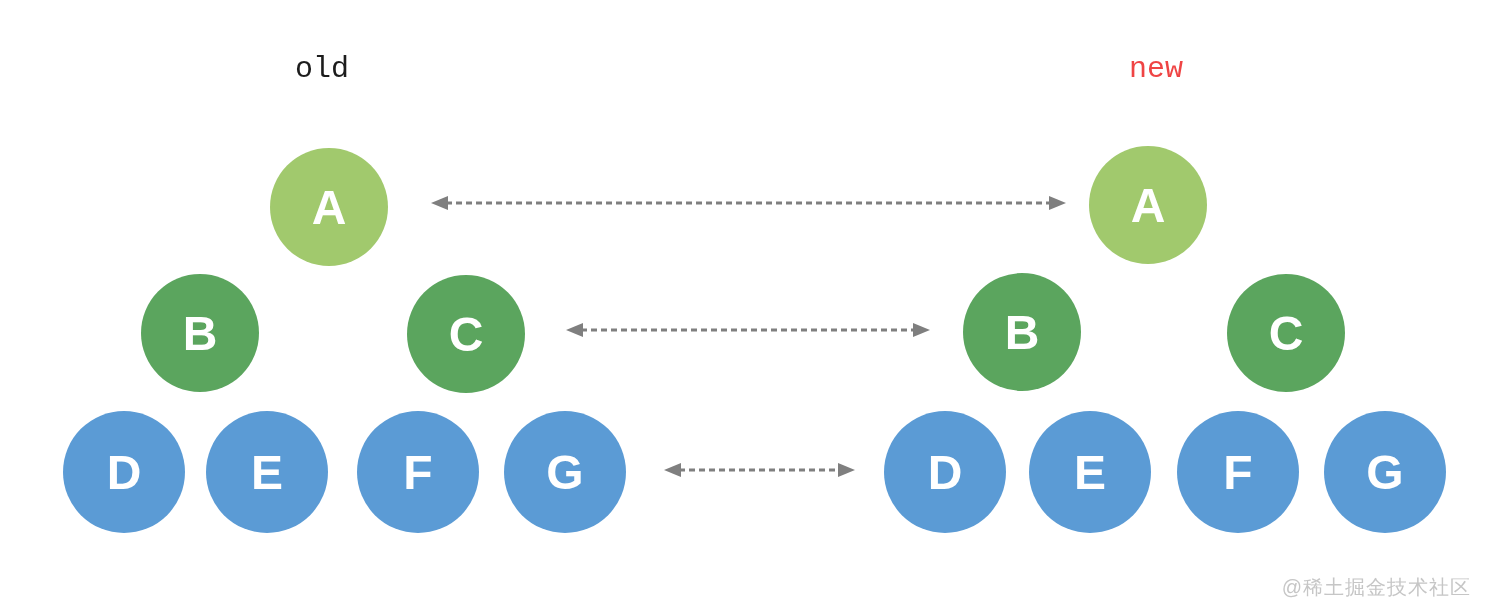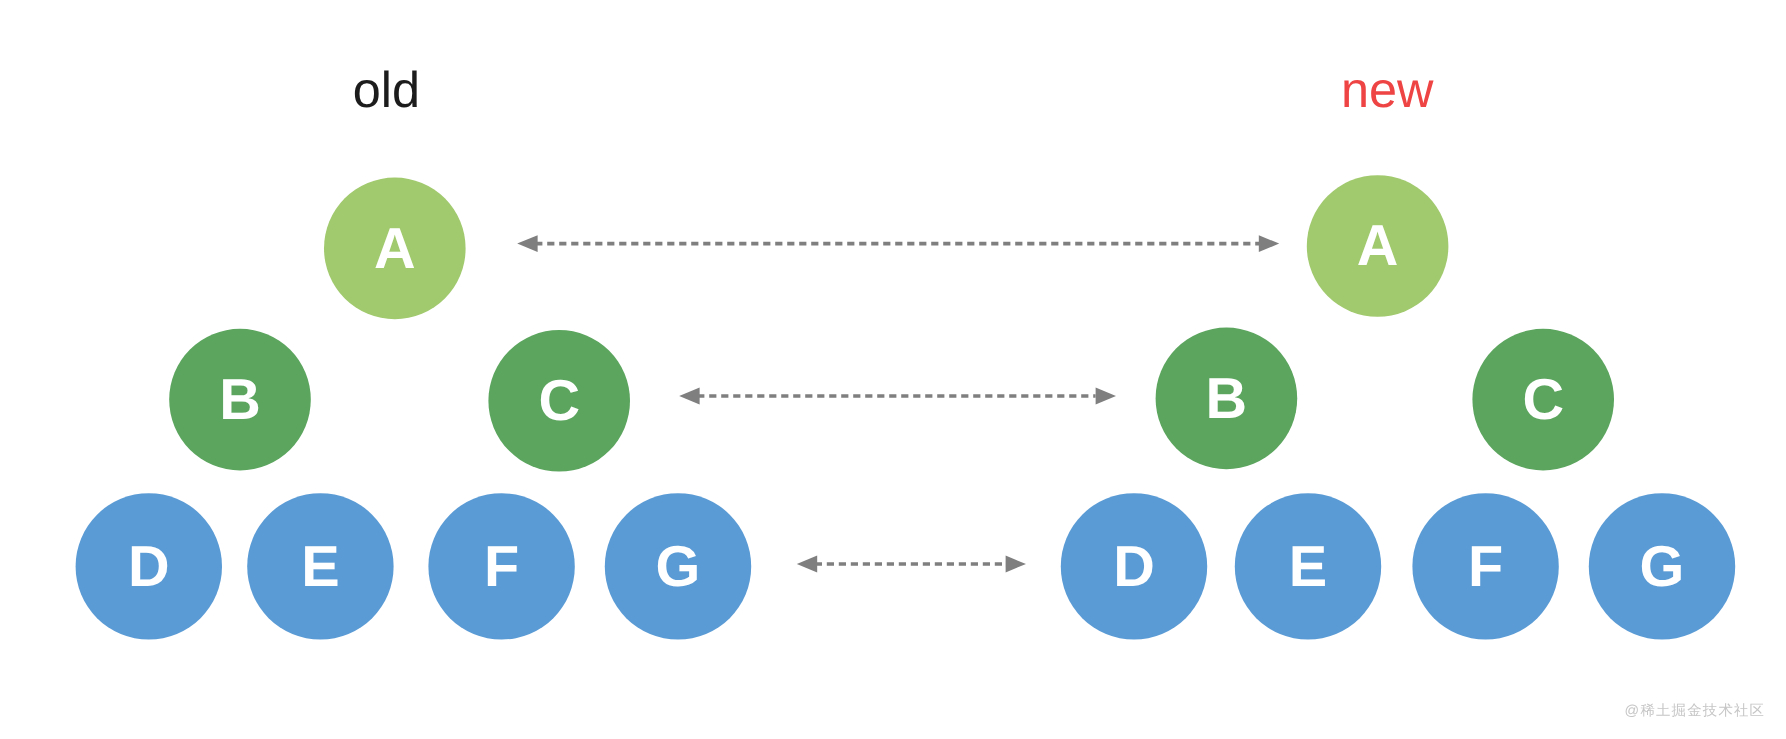--- a/index.html
+++ b/index.html
@@ -19,8 +19,8 @@
     position: absolute;
     width: 140px;
     text-align: center;
-    font-family: Liberation Sans, sans-serif;
-    font-size: 42px;
+    font-family: Liberation Mono, monospace;
+    font-size: 30px;
     color: #1c1c1c;
     line-height: 1;
   }

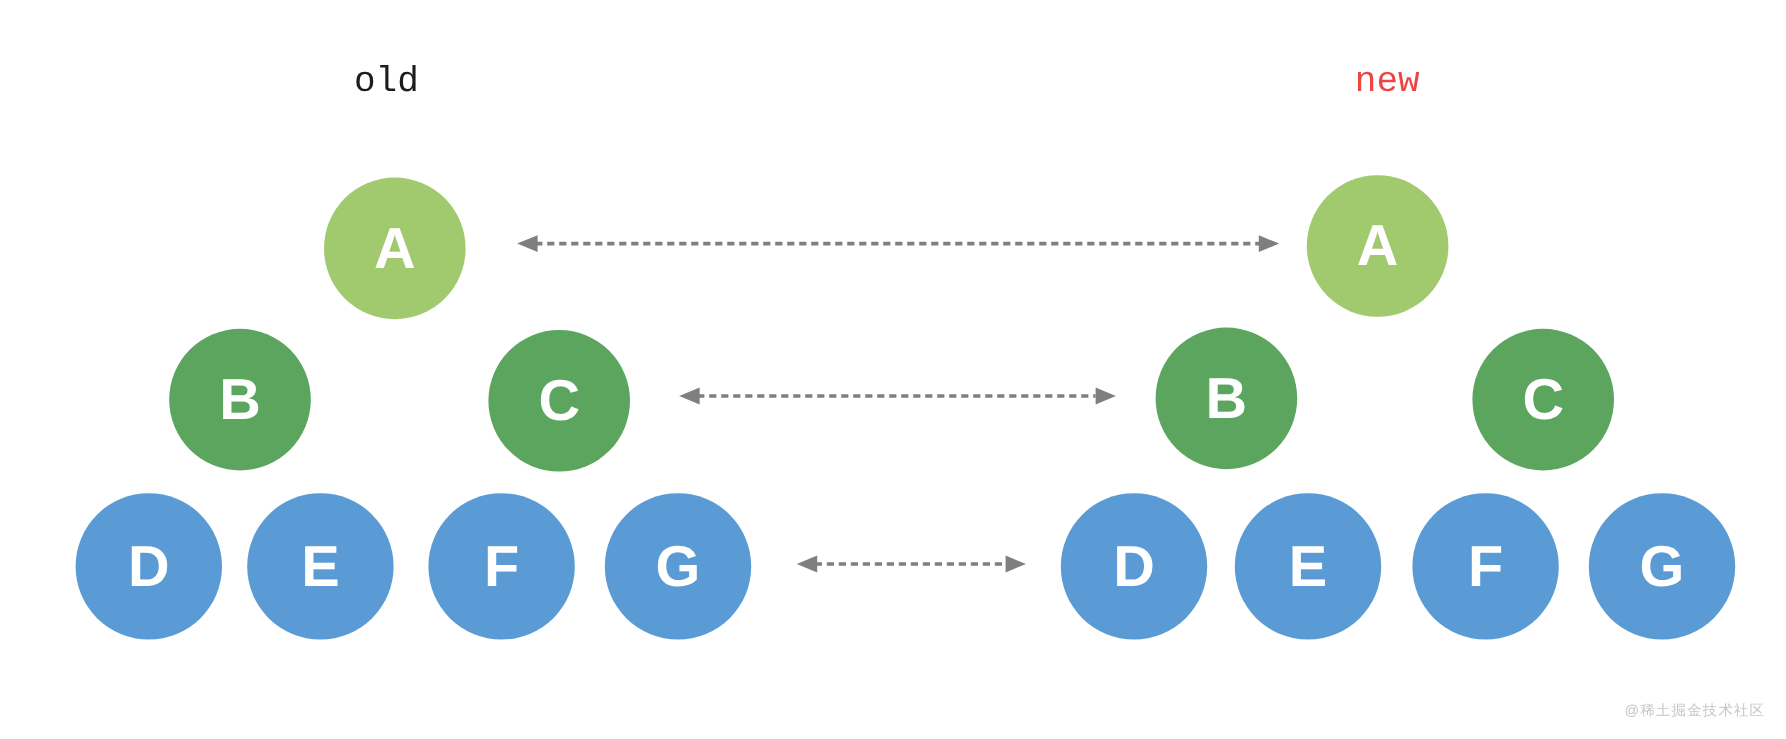--- a/index.html
+++ b/index.html
@@ -52,7 +52,7 @@
     position: absolute;
     right: 17px;
     bottom: 15px;
-    font-size: 12px;
+    font-size: 20px;
     color: #c6c6c6;
     font-family: "Liberation Sans", sans-serif;
     letter-spacing: 1px;

